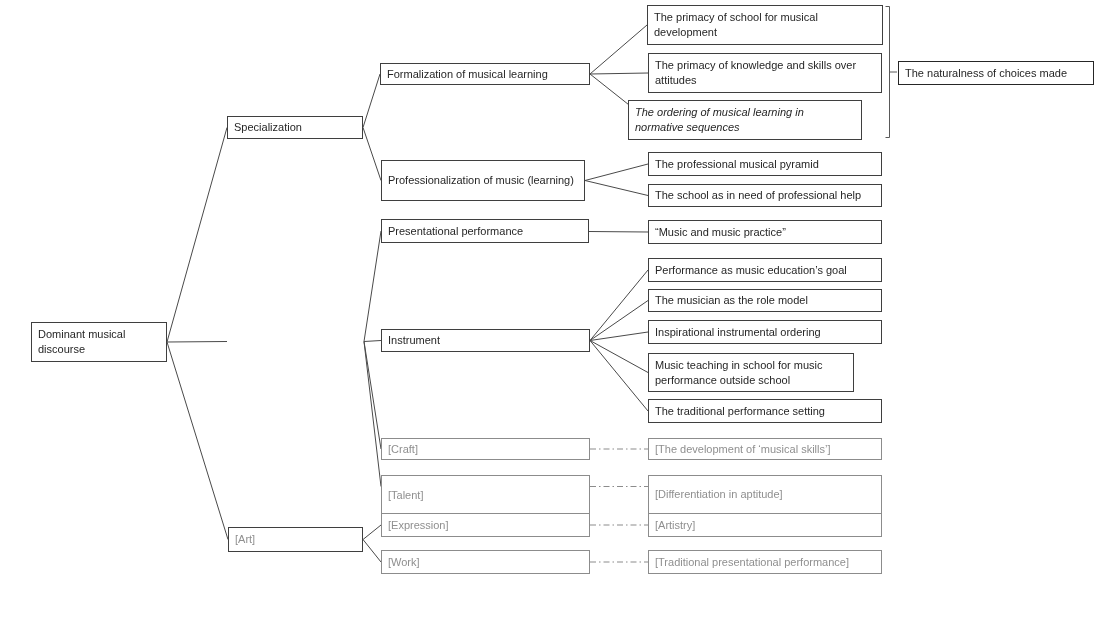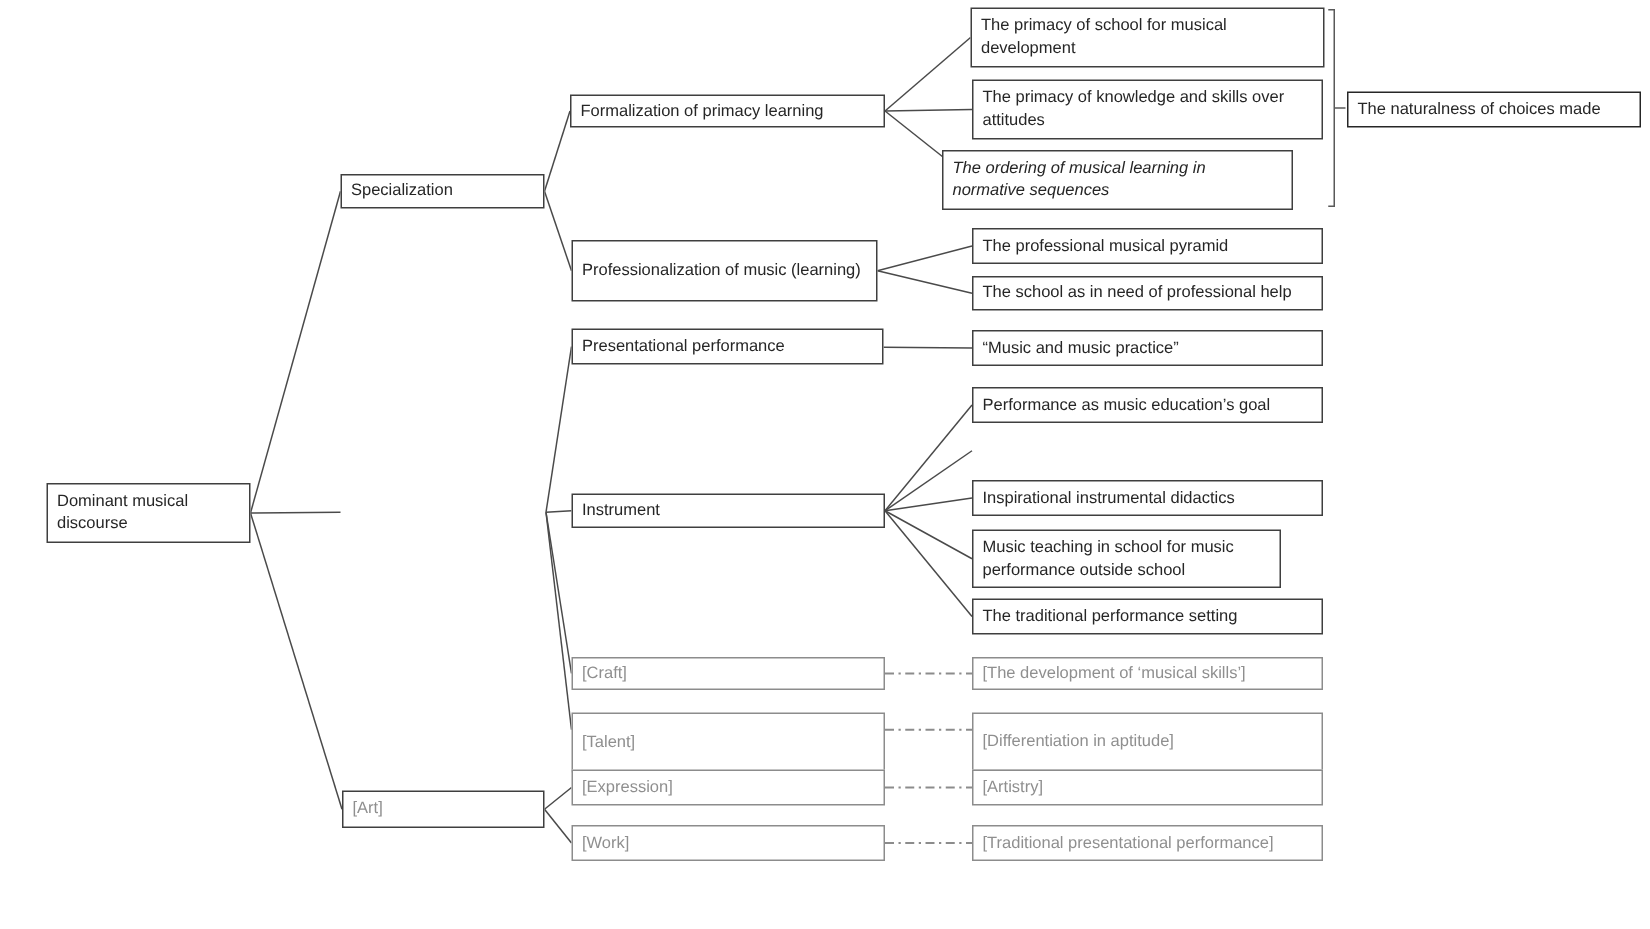--- a/index.html
+++ b/index.html
@@ -74,7 +74,7 @@
   </div>
 
   <div class="node" style="left:380px; top:63px; width:210px; height:22px;">
-    <span>Formalization of primacy learning</span>
+    <span>Formalization of musical learning</span>
   </div>
 
   <div class="node" style="left:381px; top:160px; width:204px; height:41px;">

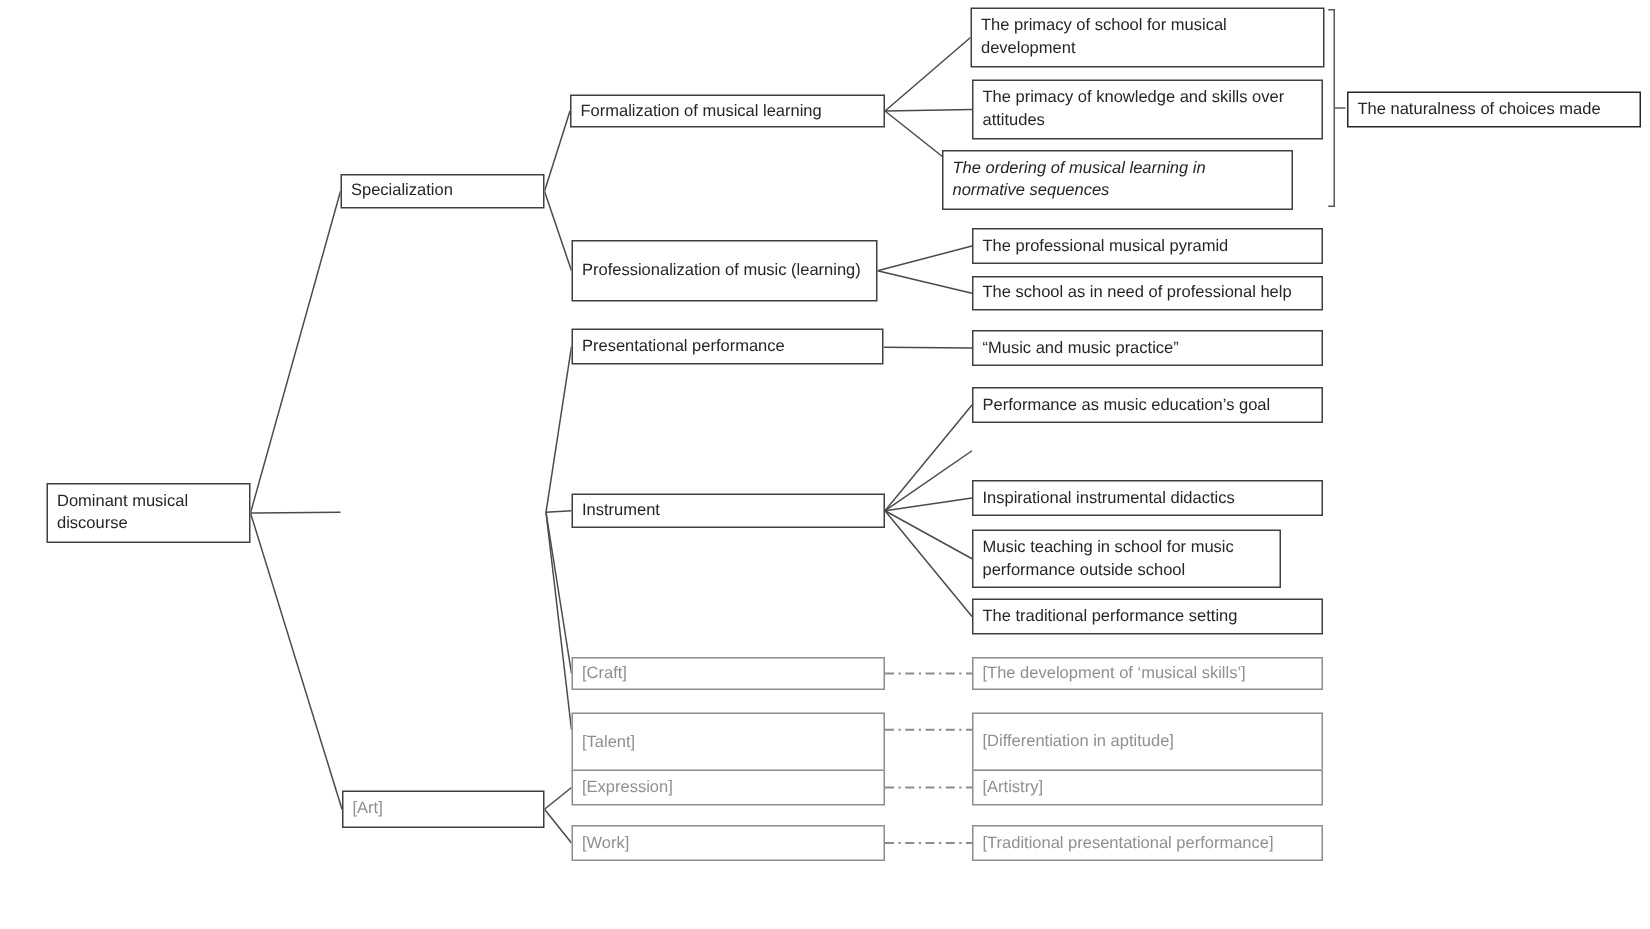--- a/index.html
+++ b/index.html
@@ -133,6 +133,9 @@
     <span>Performance as music education’s goal</span>
   </div>
 
+  <div class="node" style="left:648px; top:289px; width:234px; height:23px;">
+    <span>The musician as the role model</span>
+  </div>
 
   <div class="node" style="left:648px; top:320px; width:234px; height:24px;">
     <span>Inspirational instrumental didactics</span>

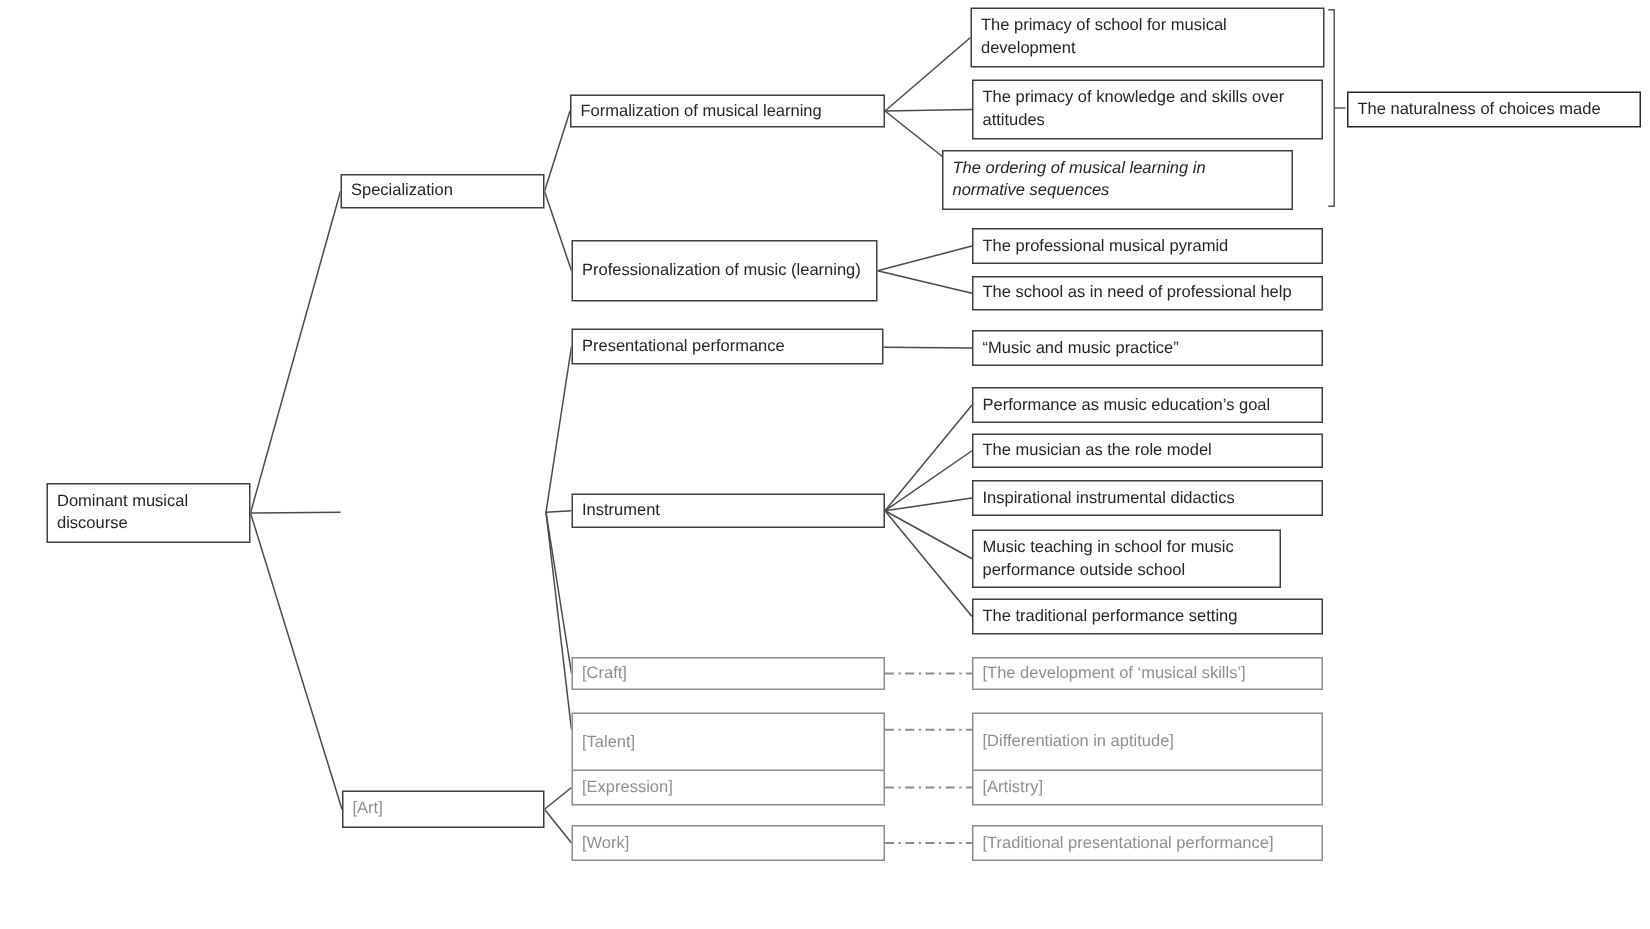--- a/index.html
+++ b/index.html
@@ -138,7 +138,7 @@
   </div>
 
   <div class="node" style="left:648px; top:320px; width:234px; height:24px;">
-    <span>Inspirational instrumental didactics</span>
+    <span>Inspirational instrumental ordering</span>
   </div>
 
   <div class="node" style="left:648px; top:353px; width:206px; height:39px;">

